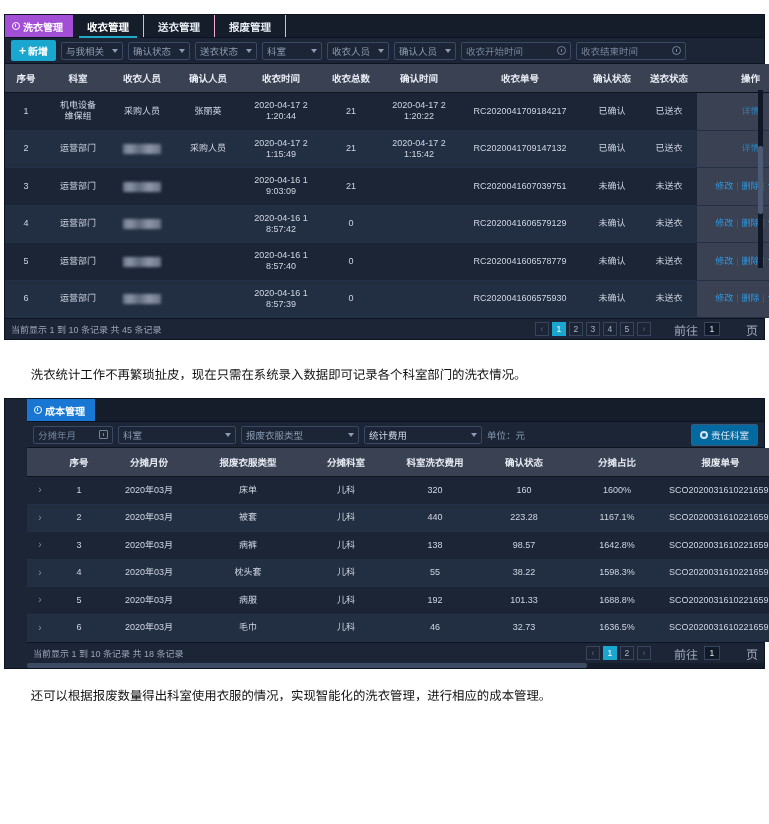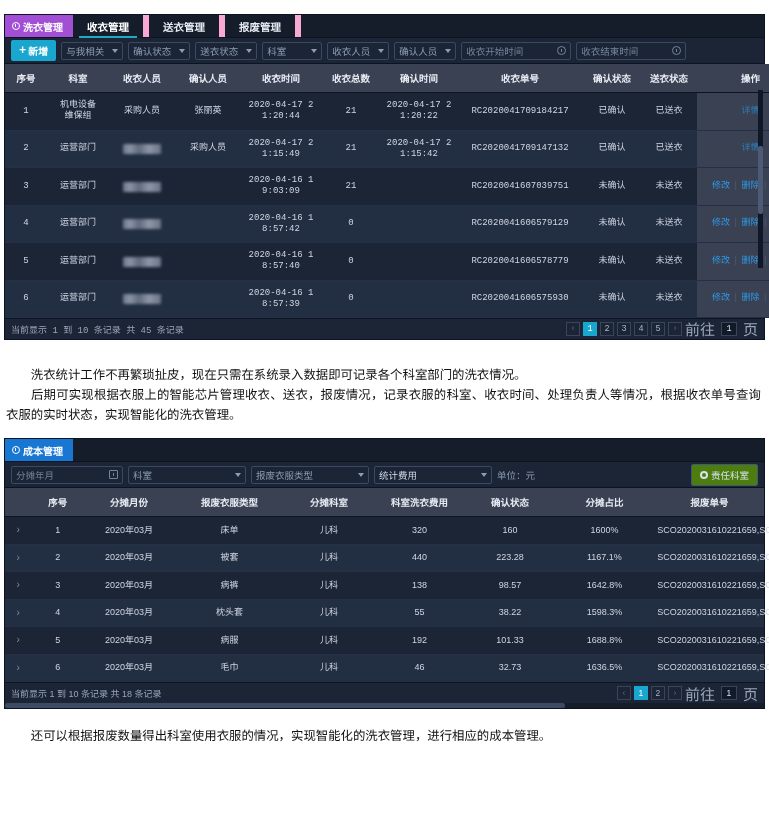--- a/index.html
+++ b/index.html
@@ -212,7 +212,7 @@
 <div class="page">
 
 
-  <div class="panel panel-1" style="margin-top:14px;font-family:Liberation Mono, monospace;">
+  <div class="panel panel-1" style="margin-top:14px;">
     <div class="tabbar">
       <div class="tab-badge badge-purple">
         <span class="badge-dot"></span>

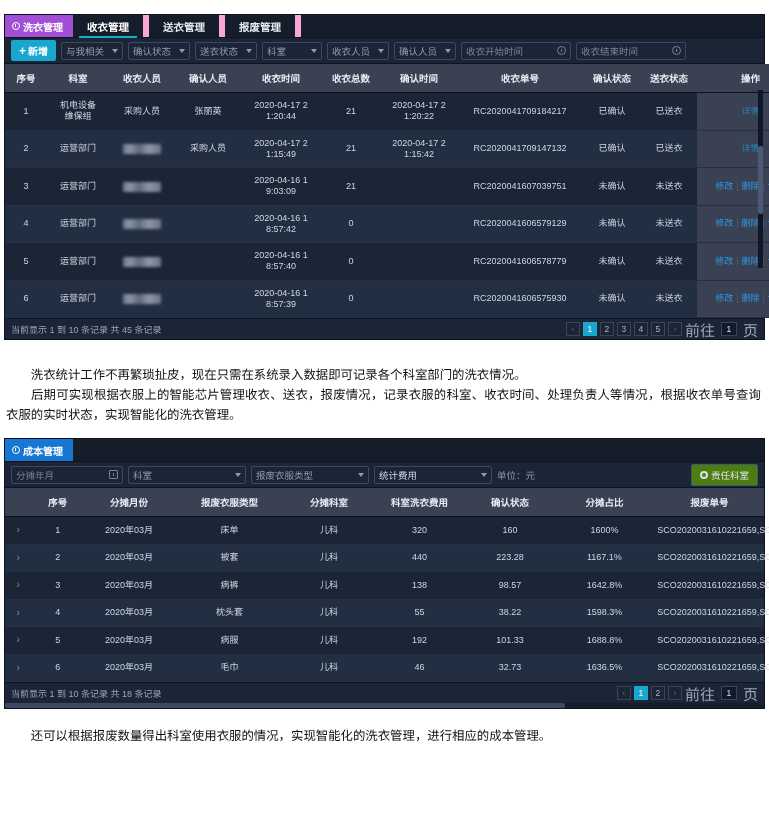--- a/index.html
+++ b/index.html
@@ -65,7 +65,7 @@
     padding: 0 14px;
     font-size: 10.5px; font-weight: bold; color: #e6ebf2;
     white-space: nowrap;
-    border-right: 6px solid #f9a8d4;
+    border-right: 1px solid #f9a8d4;
   }
   .tab:last-child { border-right: none; }
   .tab.active { color: #ffffff; }

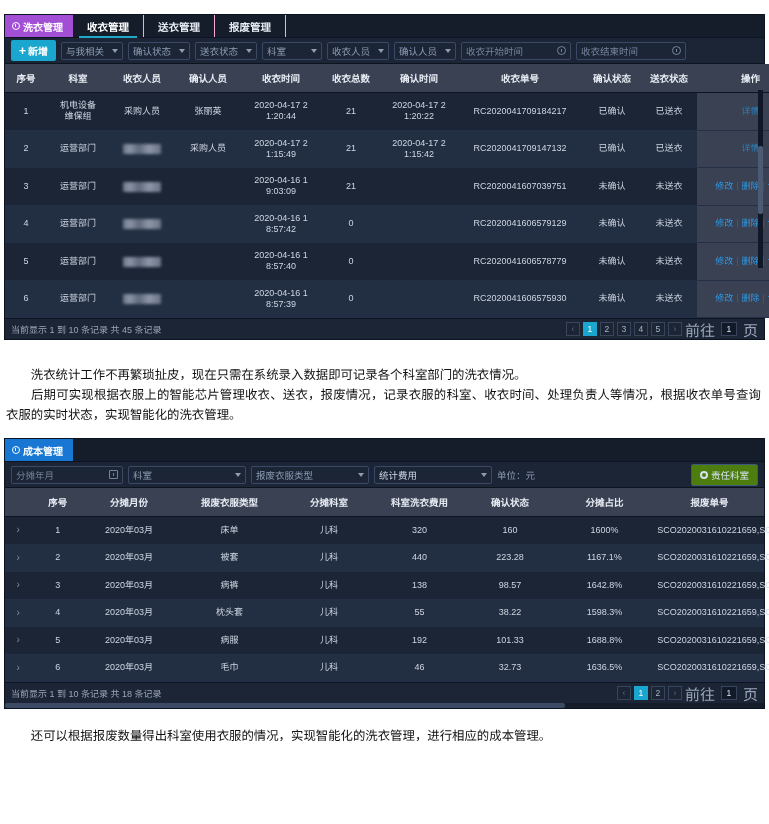--- a/index.html
+++ b/index.html
@@ -176,7 +176,7 @@
   }
   .pg.cur { background: #19a7cf; border-color: #19a7cf; color: #fff; }
   .pg.arr { color: #5e6b82; }
-  .goto { color: #9aa6b8; font-size: 15px; margin-left: 0; }
+  .goto { color: #9aa6b8; font-size: 12px; margin-left: 20px; }
   .goto-box {
     display: inline-flex; align-items: center; justify-content: center;
     width: 16px; height: 14px; border: 1px solid #39455c;

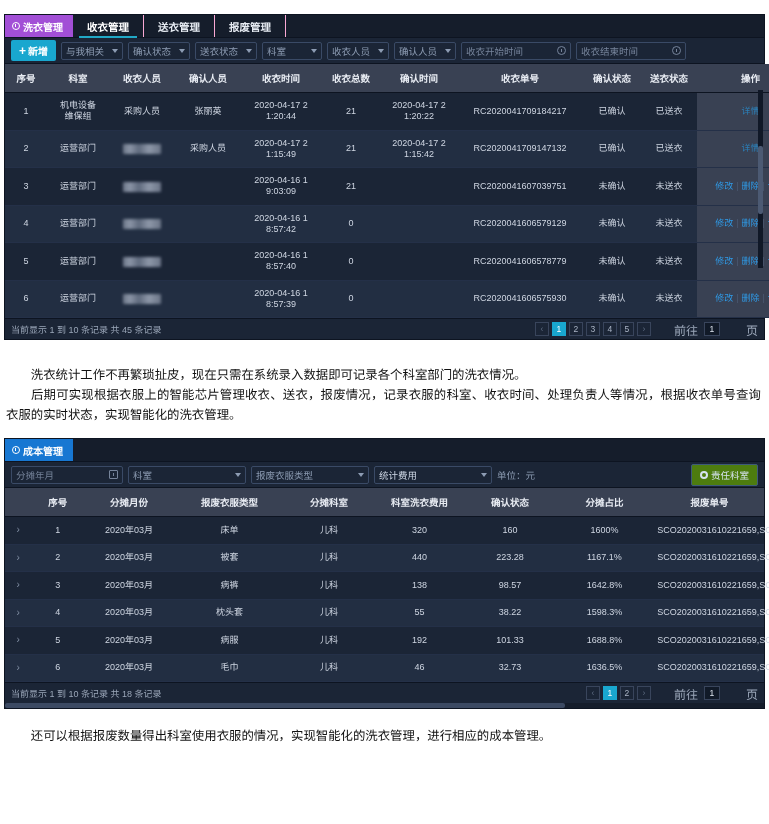--- a/index.html
+++ b/index.html
@@ -426,7 +426,6 @@
 
   <div class="para" style="margin-top:25px;">
     <div><span class="ind"></span><span>洗衣统计工作不再繁琐扯皮，现在只需在系统录入数据即可记录各个科室部门的洗衣情况。</span></div>
-    <div><span class="ind"></span><span>后期可实现根据衣服上的智能芯片管理收衣、送衣，报废情况，记录衣服的科室、收衣时间、处理负责人等情况，根据收衣单号查询衣服的实时状态，实现智能化的洗衣管理。</span></div>
   </div>
 
   <div class="panel panel-2" style="margin-top:13px;">

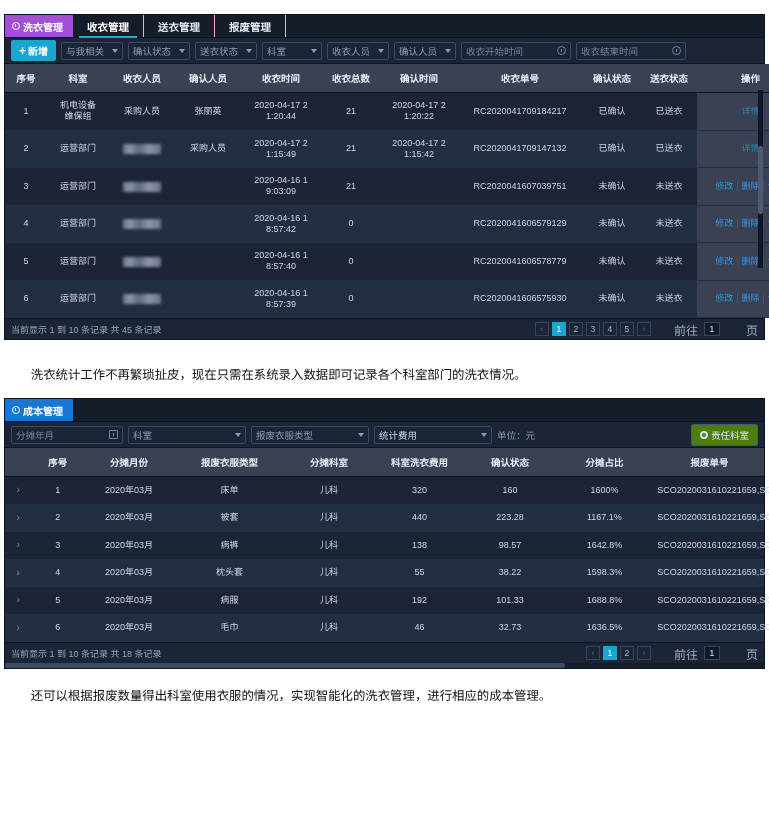--- a/index.html
+++ b/index.html
@@ -33,7 +33,7 @@
     position: relative;
   }
   .panel-1 { margin: 0 4px; }
-  .panel-2 { margin: 0 4px; }
+  .panel-2 { margin: 0 4px; padding-left: 22px; }
 
   
   .tabbar {

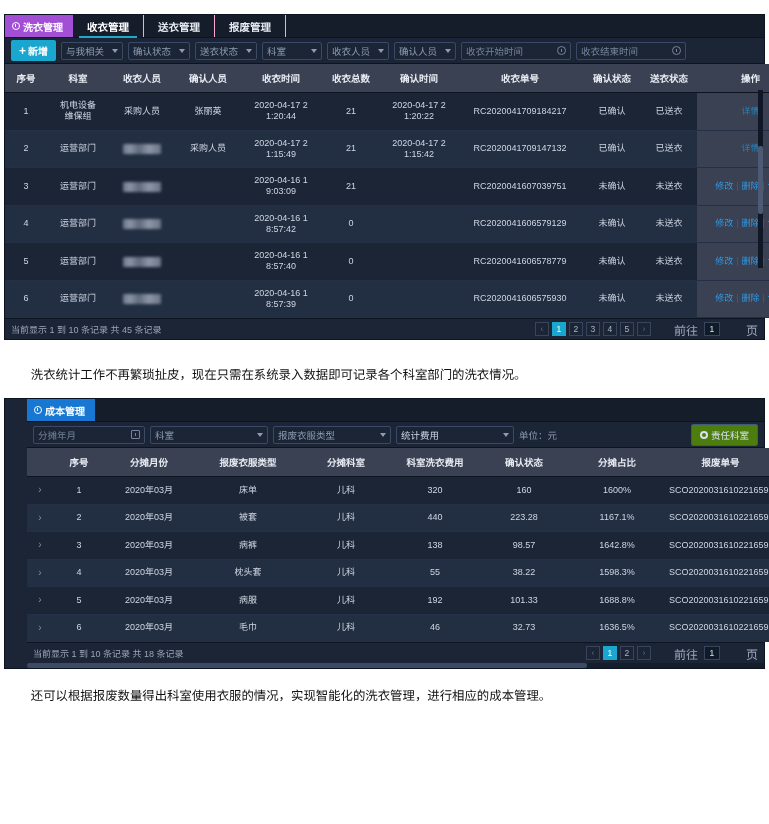--- a/index.html
+++ b/index.html
@@ -437,7 +437,7 @@
     </div>
 
     <div class="toolbar">
-      <div class="date-field" style="width:112px;">
+      <div class="date-field" style="width:80px;">
         <span>分摊年月</span>
         <i class="clock" style="border-radius:1px;"></i>
       </div>

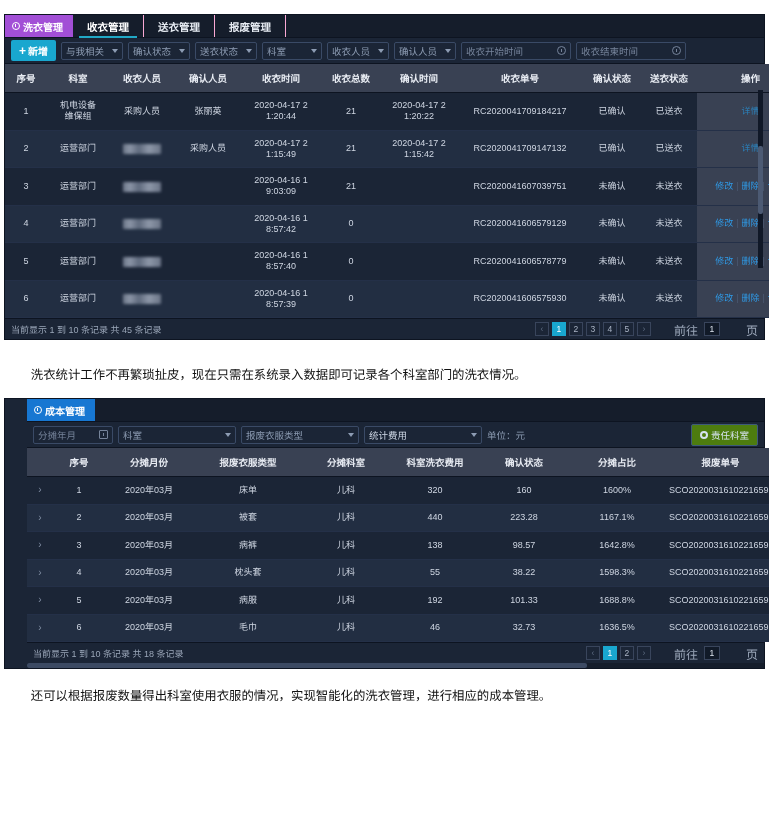--- a/index.html
+++ b/index.html
@@ -186,7 +186,7 @@
   .btn-dept {
     display: flex; align-items: center; gap: 3px;
     margin-left: auto;
-    background: #4d7c0f; border: 1px solid #3d5a79;
+    background: #0369a1; border: 1px solid #3d5a79;
     color: #d5e2ee; font-size: 9.5px;
     padding: 3px 8px; border-radius: 2px; white-space: nowrap;
   }

